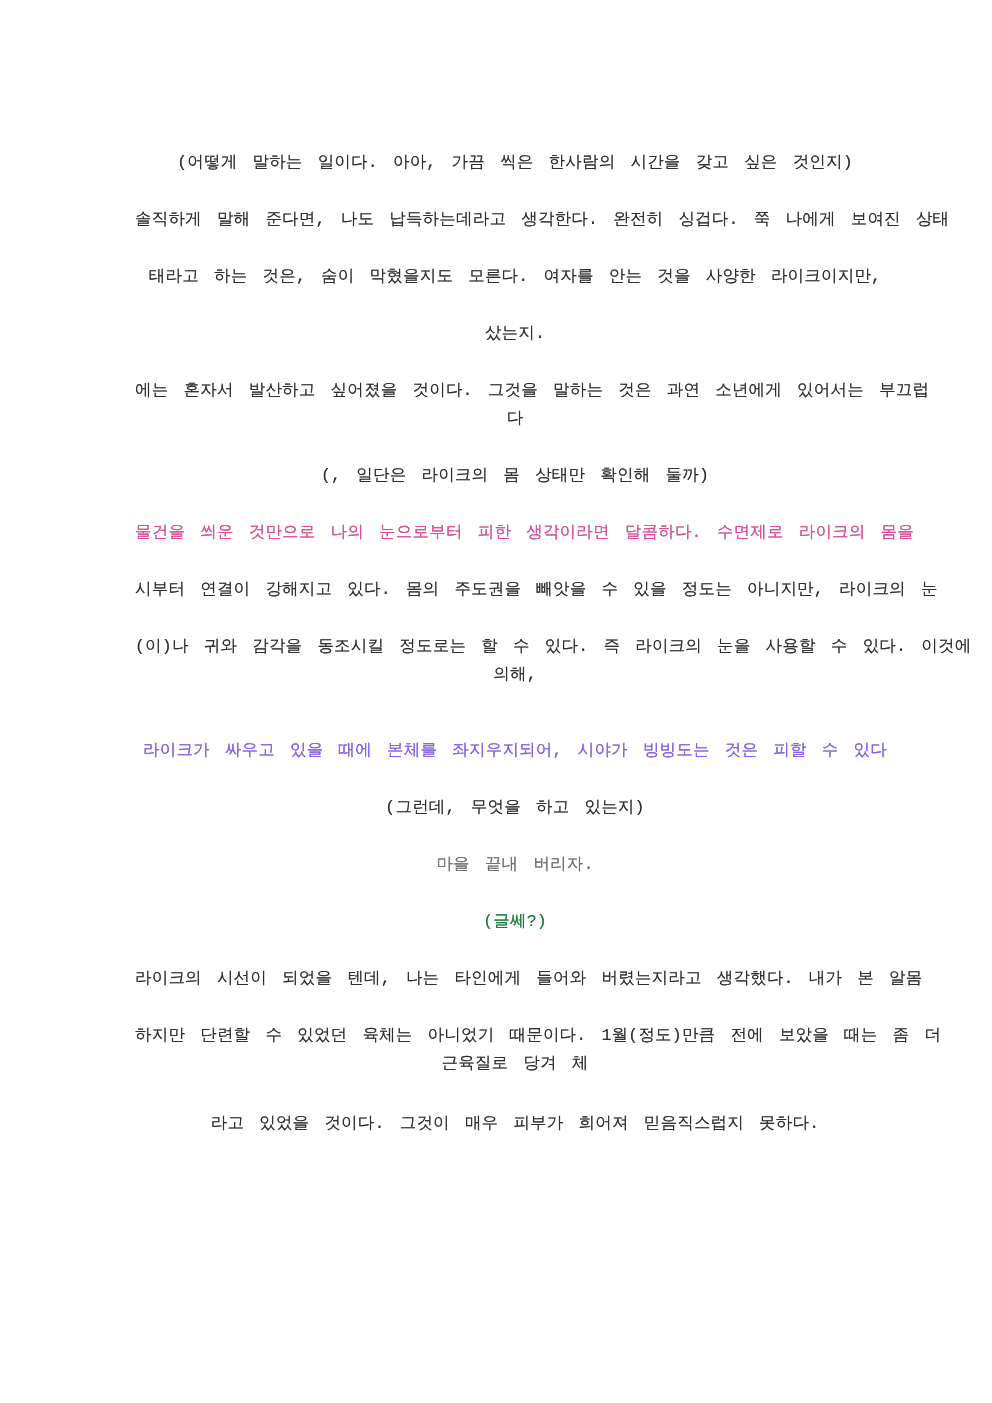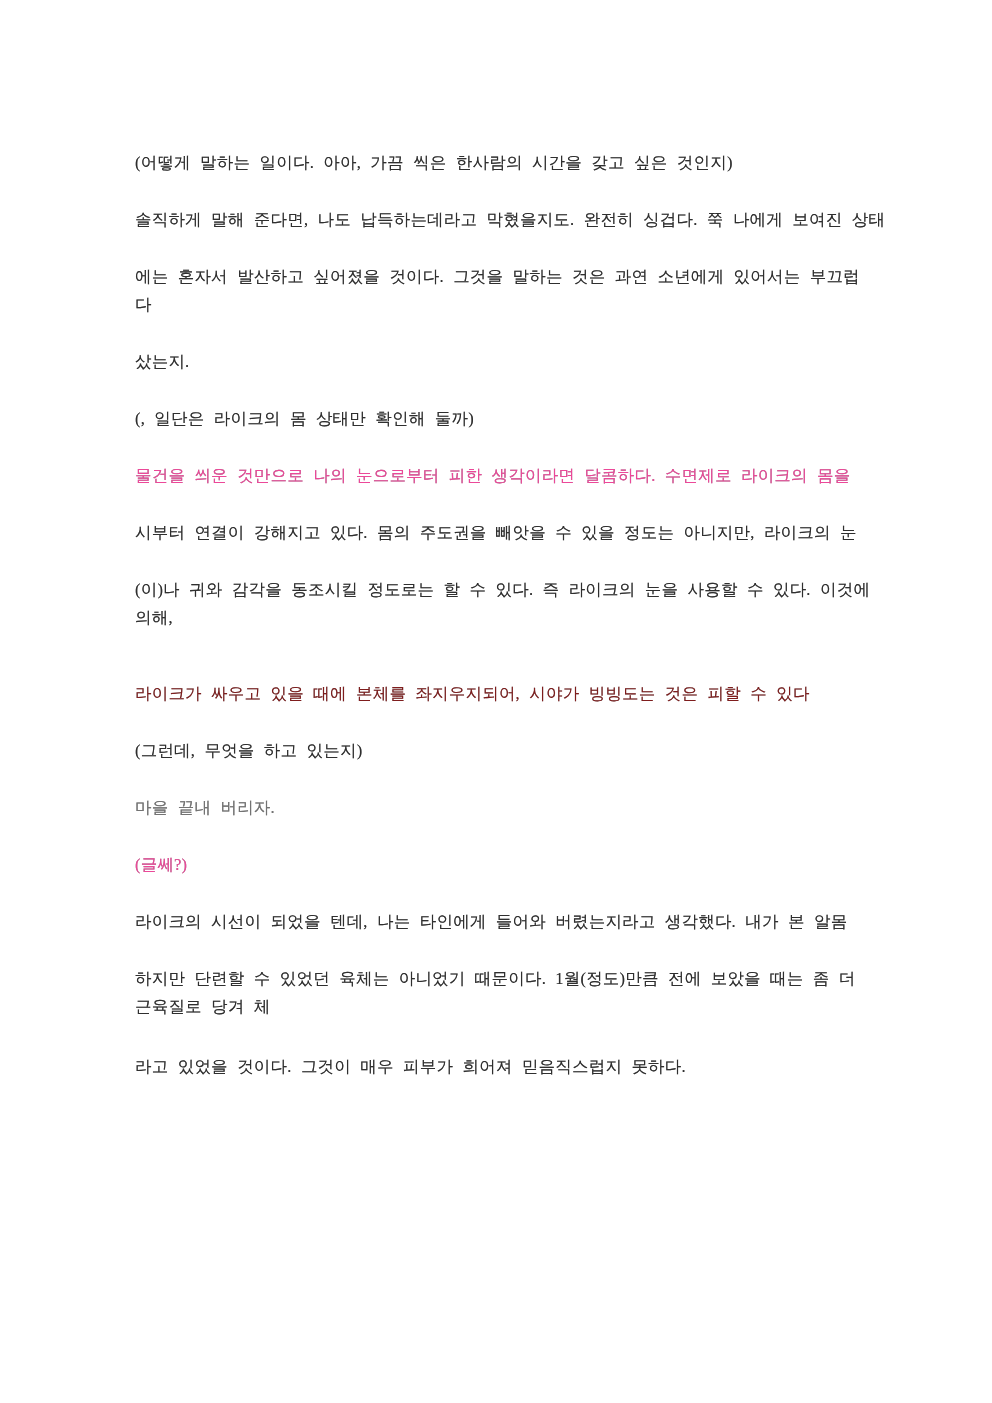--- a/index.html
+++ b/index.html
@@ -13,7 +13,8 @@
     height: 1403px;
     background: #ffffff;
     overflow: hidden;
-    font-family: Liberation Serif, serif;
+    font-family: Liberation Mono, monospace;
+    text-align: center;
   }
   .text-column {
     position: absolute;

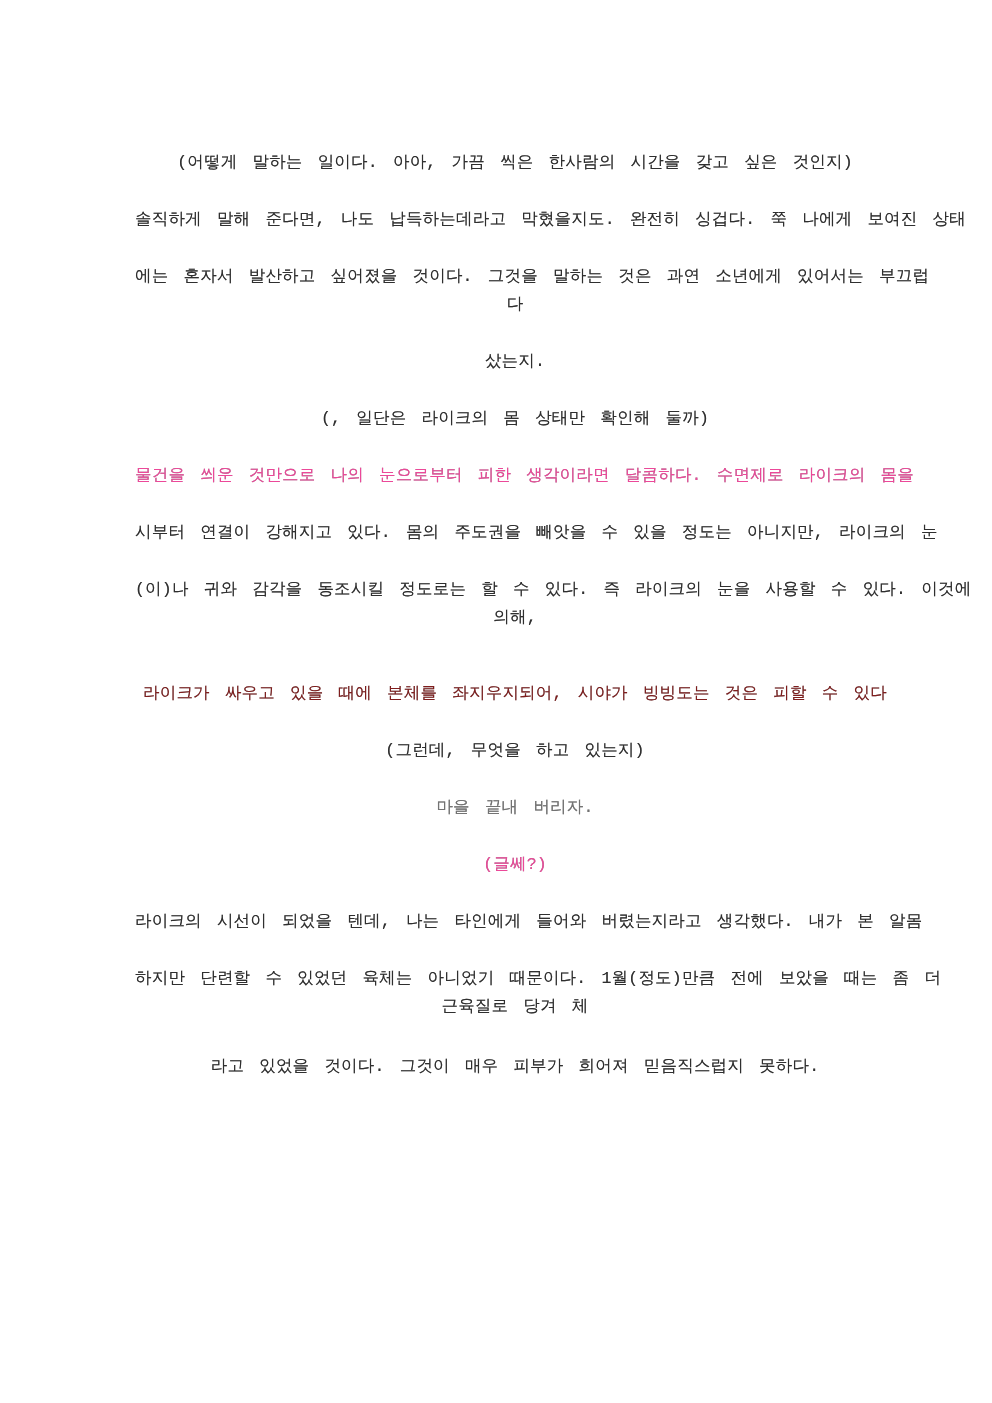--- a/index.html
+++ b/index.html
@@ -48,7 +48,7 @@
         <div class="line" style="color: rgb(47, 47, 47);">(어떻게 말하는 일이다. 아아, 가끔 씩은 한사람의 시간을 갖고 싶은 것인지)</div>
       </div>
       <div class="para">
-        <div class="line" style="color: rgb(47, 47, 47);">솔직하게 말해 준다면, 나도 납득하는데라고 막혔을지도. 완전히 싱겁다. 쭉 나에게 보여진 상태</div>
+        <div class="line" style="color: rgb(47, 47, 47);">솔직하게 말해 준다면, 나도 납득하는데라고 생각한다. 완전히 싱겁다. 쭉 나에게 보여진 상태</div>
       </div>
       <div class="para">
         <div class="line" style="color: rgb(47, 47, 47);">에는 혼자서 발산하고 싶어졌을 것이다. 그것을 말하는 것은 과연 소년에게 있어서는 부끄럽</div>

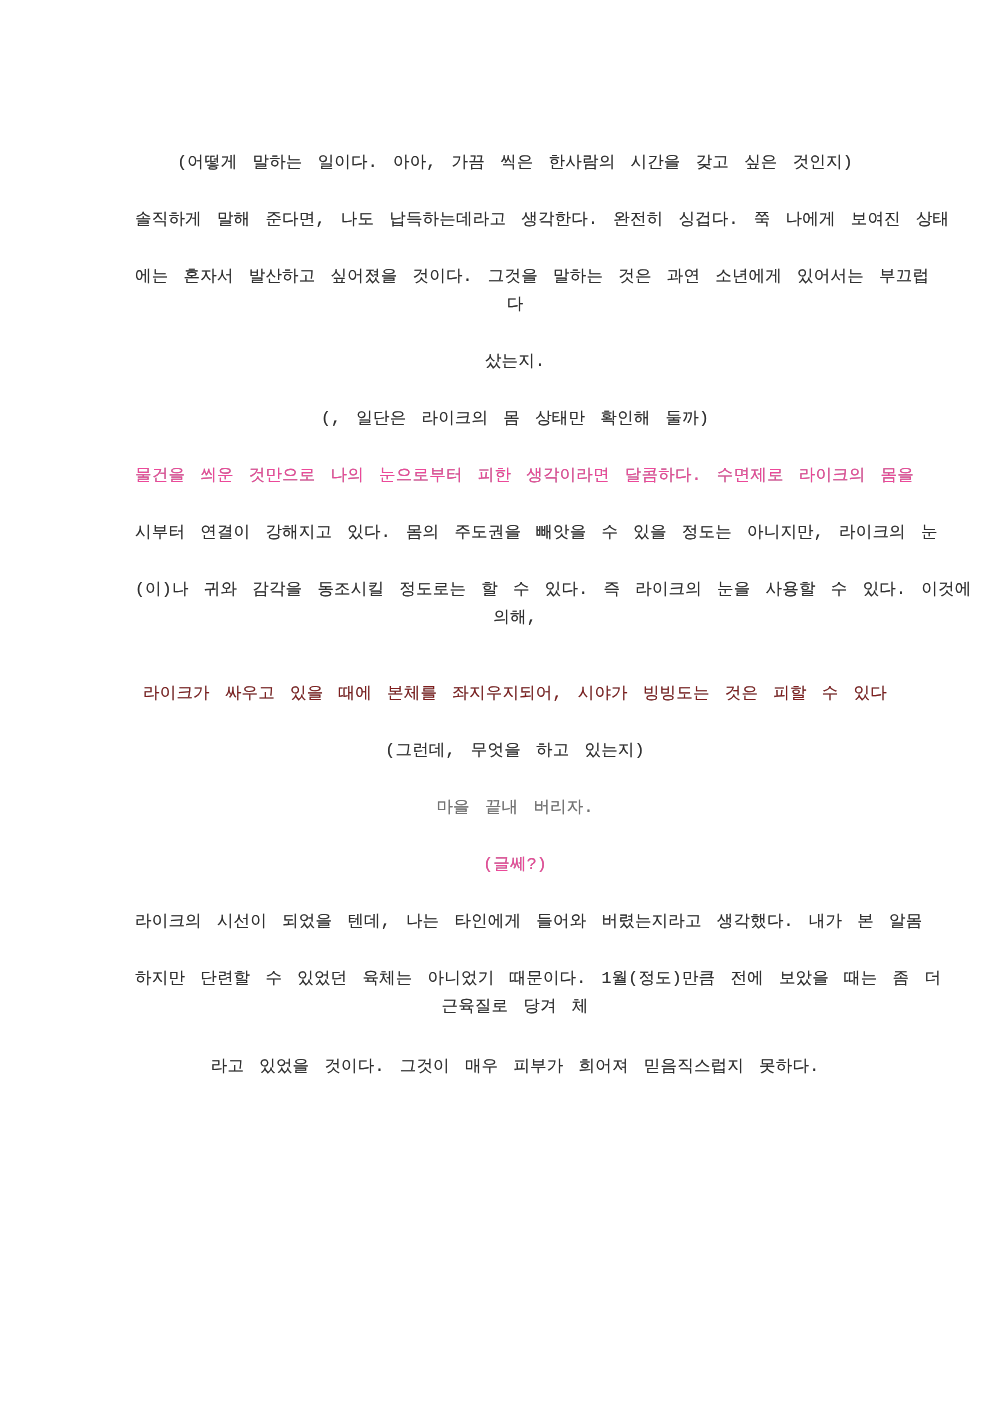--- a/index.html
+++ b/index.html
@@ -51,6 +51,9 @@
         <div class="line" style="color: rgb(47, 47, 47);">솔직하게 말해 준다면, 나도 납득하는데라고 생각한다. 완전히 싱겁다. 쭉 나에게 보여진 상태</div>
       </div>
       <div class="para">
+        <div class="line" style="color: rgb(47, 47, 47);">태라고 하는 것은, 숨이 막혔을지도 모른다. 여자를 안는 것을 사양한 라이크이지만,</div>
+      </div>
+      <div class="para">
         <div class="line" style="color: rgb(47, 47, 47);">에는 혼자서 발산하고 싶어졌을 것이다. 그것을 말하는 것은 과연 소년에게 있어서는 부끄럽</div>
         <div class="line" style="color: rgb(47, 47, 47);">다</div>
       </div>

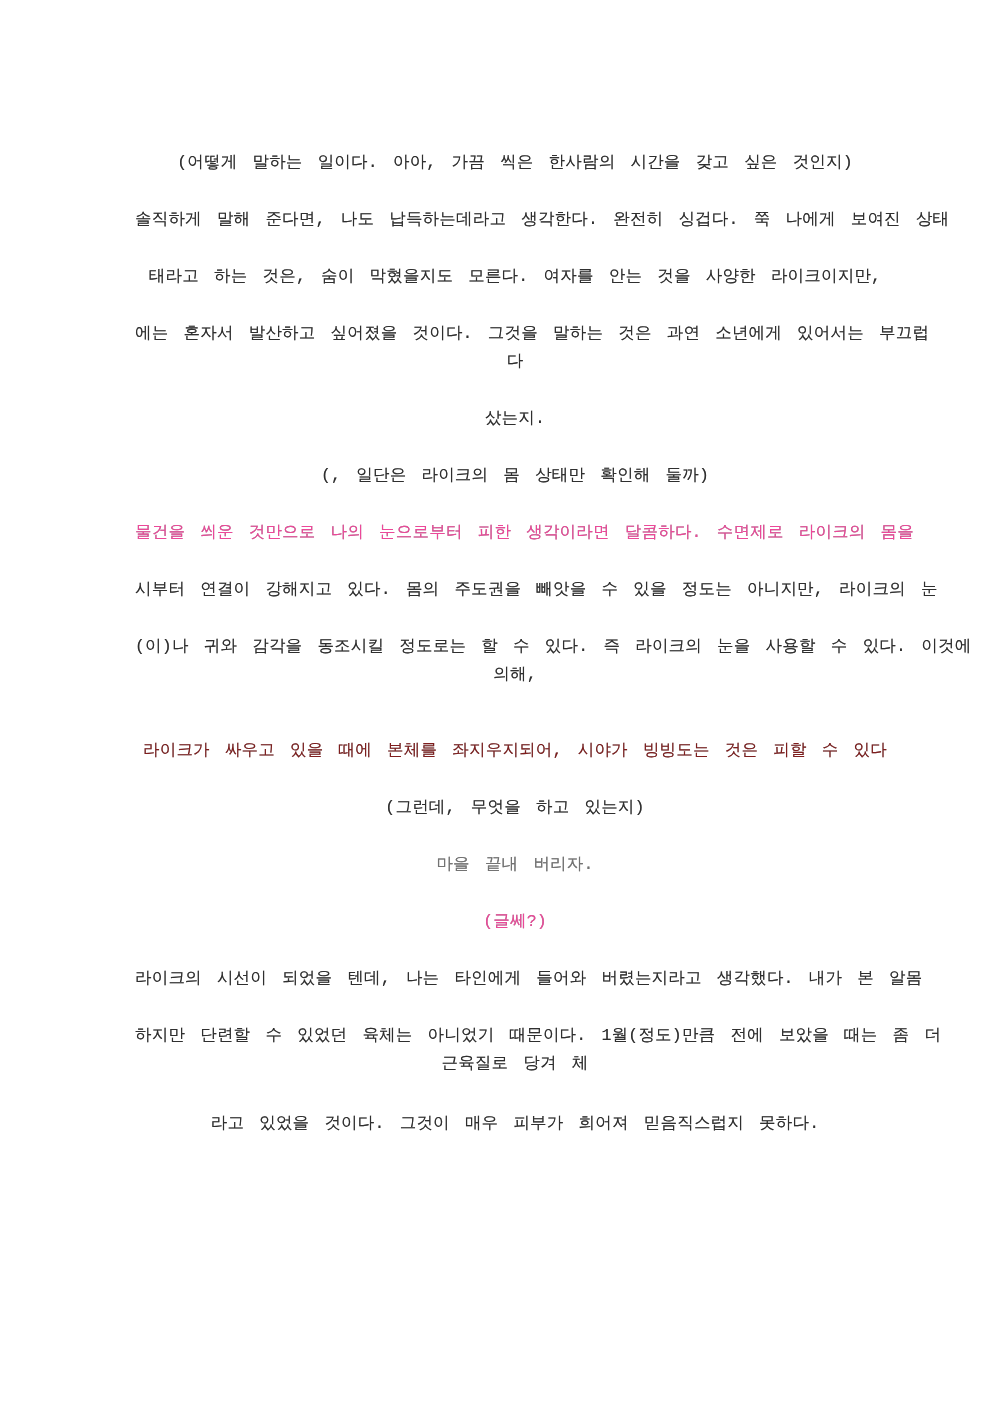--- a/index.html
+++ b/index.html
@@ -54,11 +54,11 @@
         <div class="line" style="color: rgb(47, 47, 47);">태라고 하는 것은, 숨이 막혔을지도 모른다. 여자를 안는 것을 사양한 라이크이지만,</div>
       </div>
       <div class="para">
+        <div class="line" style="color: rgb(47, 47, 47);">샀는지.</div>
+      </div>
+      <div class="para">
         <div class="line" style="color: rgb(47, 47, 47);">에는 혼자서 발산하고 싶어졌을 것이다. 그것을 말하는 것은 과연 소년에게 있어서는 부끄럽</div>
         <div class="line" style="color: rgb(47, 47, 47);">다</div>
-      </div>
-      <div class="para">
-        <div class="line" style="color: rgb(47, 47, 47);">샀는지.</div>
       </div>
       <div class="para">
         <div class="line" style="color: rgb(47, 47, 47);">(, 일단은 라이크의 몸 상태만 확인해 둘까)</div>

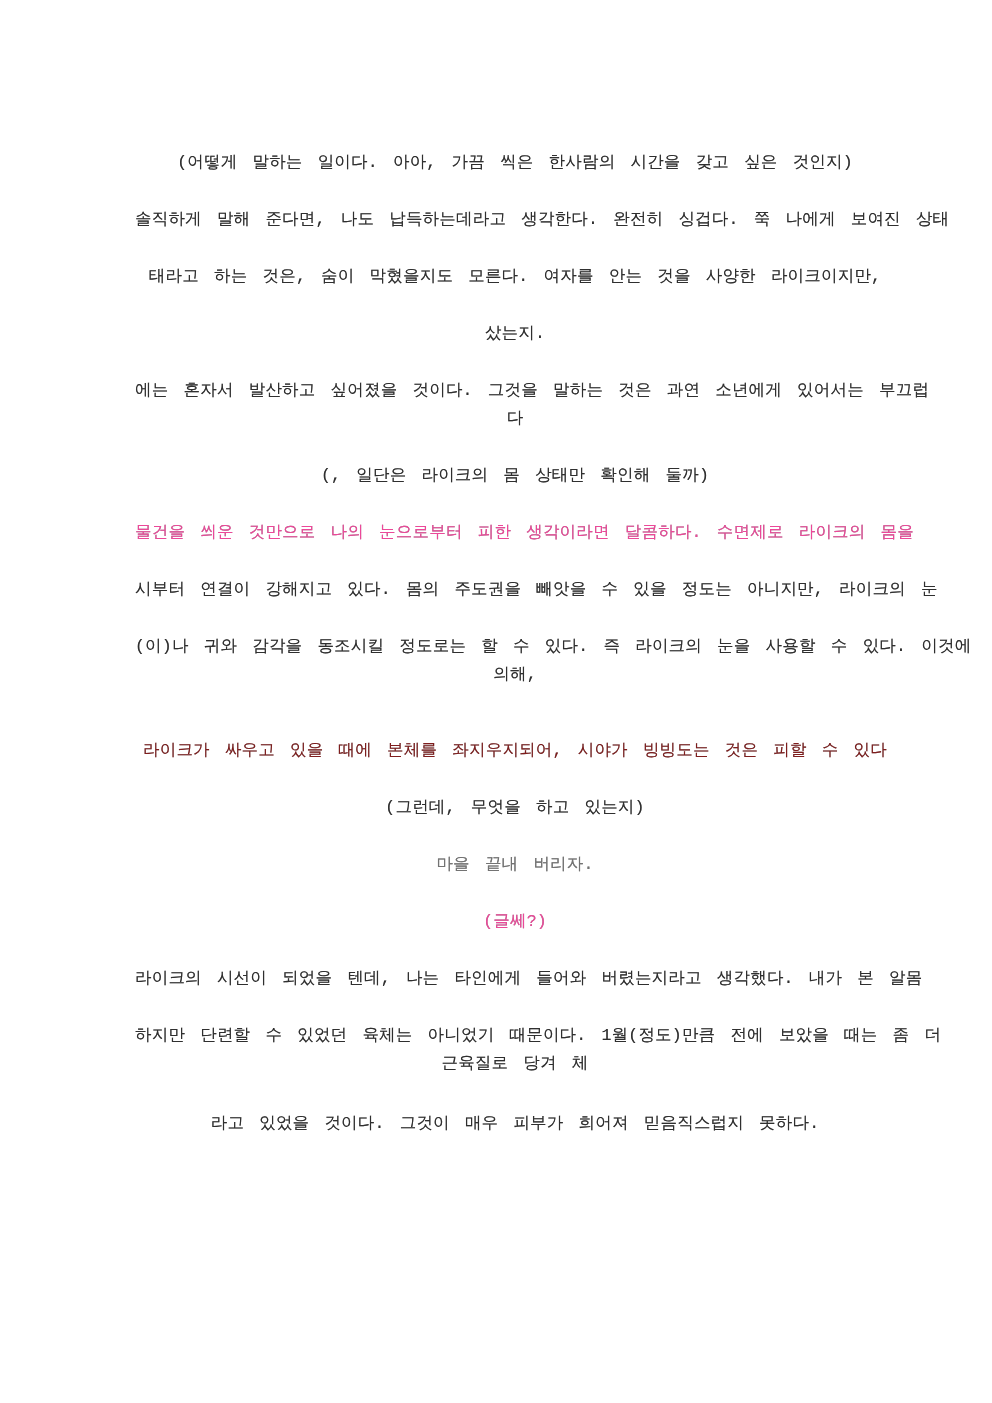--- a/index.html
+++ b/index.html
@@ -74,7 +74,7 @@
         <div class="line" style="color: rgb(47, 47, 47);">의해,</div>
       </div>
       <div class="para">
-        <div class="line" style="color: #7f1d1d; margin-top: 48px;">라이크가 싸우고 있을 때에 본체를 좌지우지되어, 시야가 빙빙도는 것은 피할 수 있다</div>
+        <div class="line" style="color: #8b5cf6; margin-top: 48px;">라이크가 싸우고 있을 때에 본체를 좌지우지되어, 시야가 빙빙도는 것은 피할 수 있다</div>
       </div>
       <div class="para">
         <div class="line" style="color: rgb(47, 47, 47); margin-top: 24px;">(그런데, 무엇을 하고 있는지)</div>

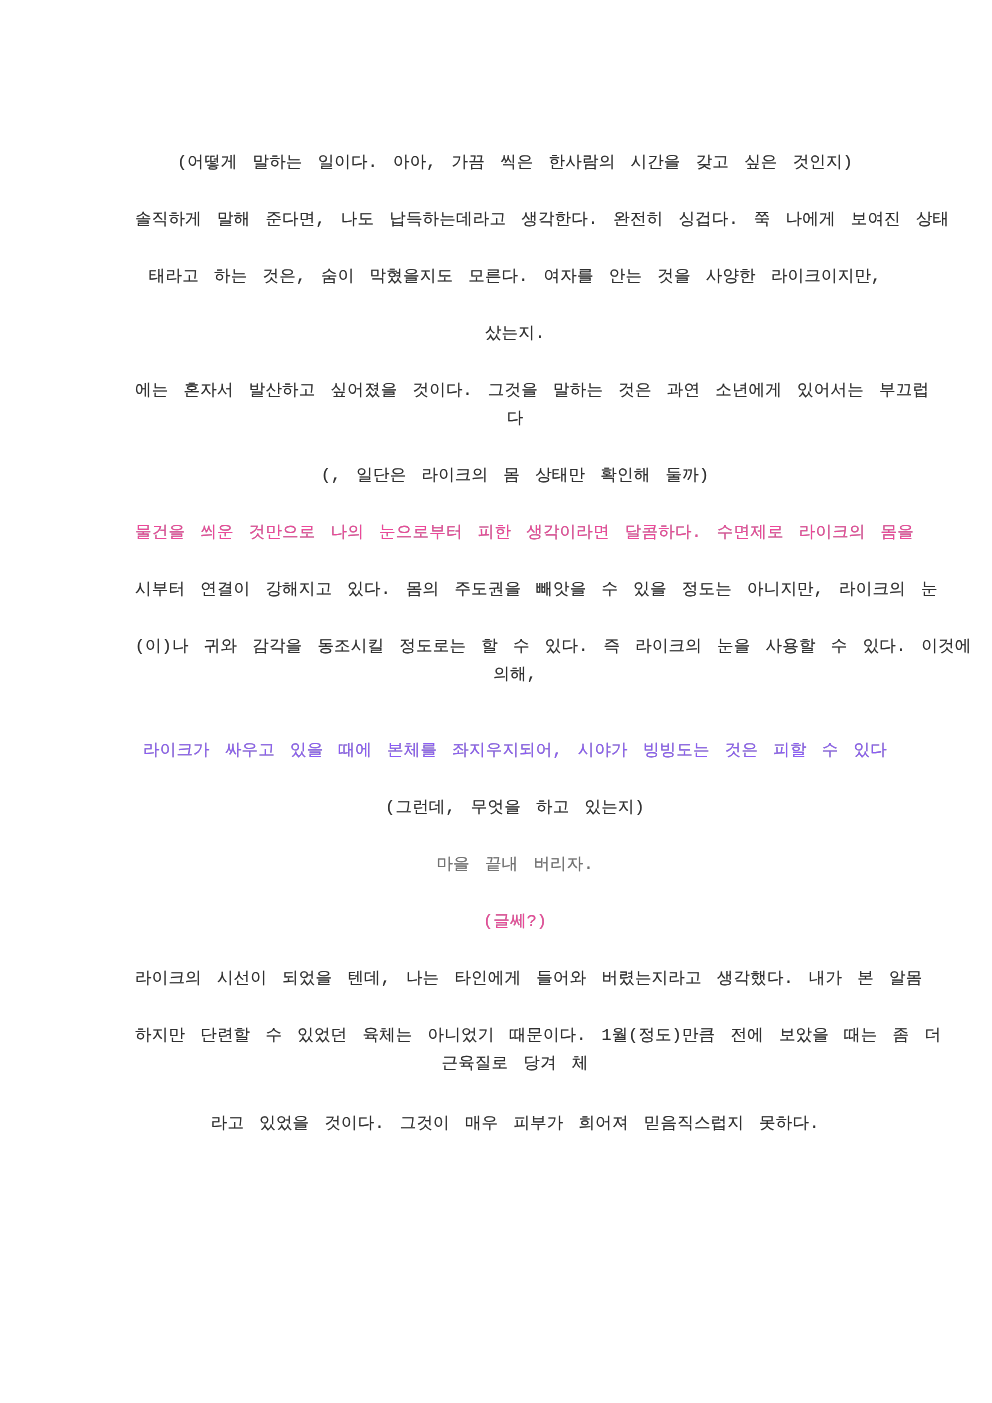--- a/index.html
+++ b/index.html
@@ -83,7 +83,7 @@
         <div class="line" style="color: #737373;">마을 끝내 버리자.</div>
       </div>
       <div class="para">
-        <div class="line" style="color: #ec4899;">(글쎄?)</div>
+        <div class="line" style="color: #15803d;">(글쎄?)</div>
       </div>
       <div class="para">
         <div class="line" style="color: rgb(47, 47, 47);">라이크의 시선이 되었을 텐데, 나는 타인에게 들어와 버렸는지라고 생각했다. 내가 본 알몸</div>

